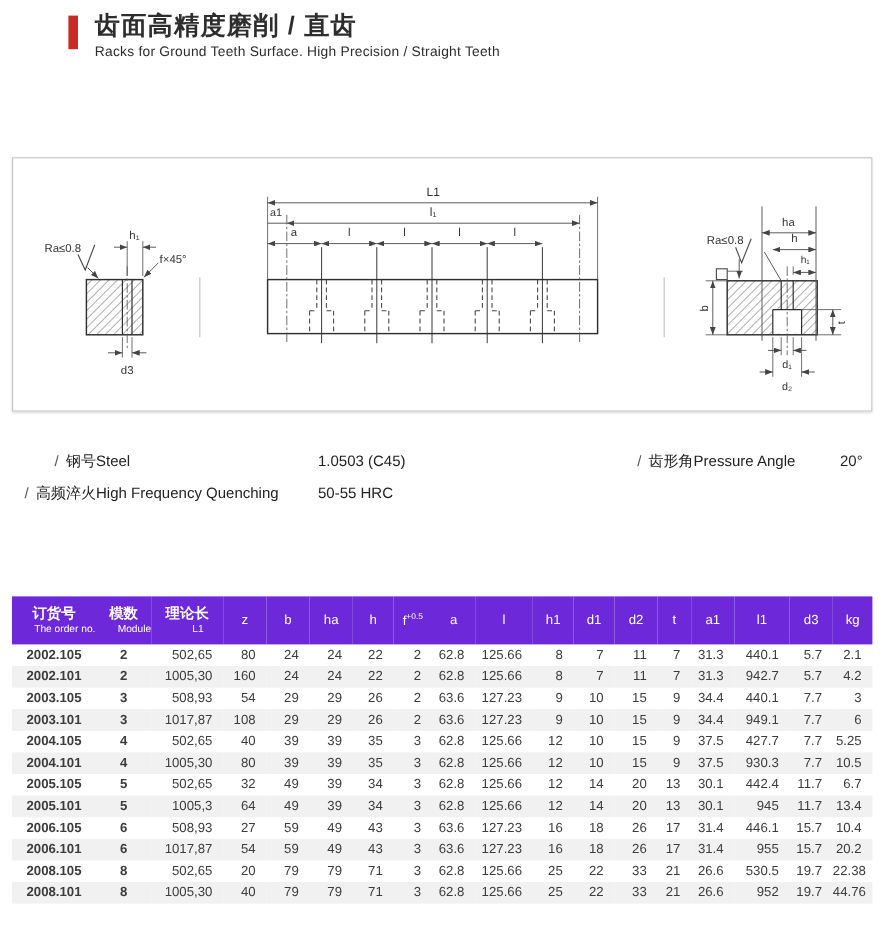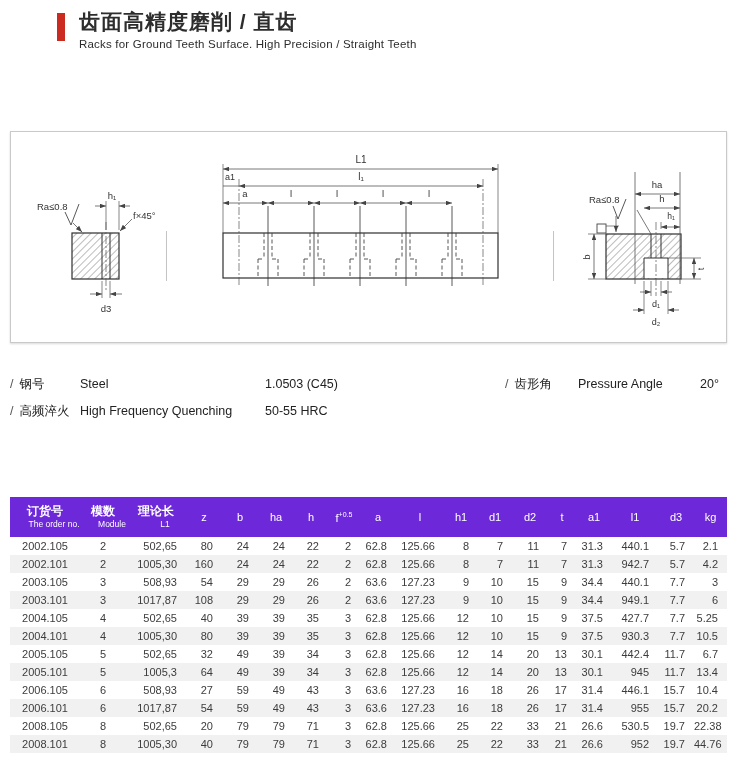--- a/index.html
+++ b/index.html
@@ -30,7 +30,7 @@
   .specs-left { left:10px; width:420px; }
   .specs-right { left:505px; width:225px; }
   .spec-row { display:flex; align-items:baseline; height:27px; }
-  .spec-zh { flex:0 0 70px; white-space:nowrap; }
+  .spec-zh { flex:0 0 70px; white-space:nowrap;text-align:right; }
   .specs-right .spec-zh { flex:0 0 73px; }
   .spec-en { flex:0 0 185px; }
   .specs-right .spec-en { flex:0 0 122px; }

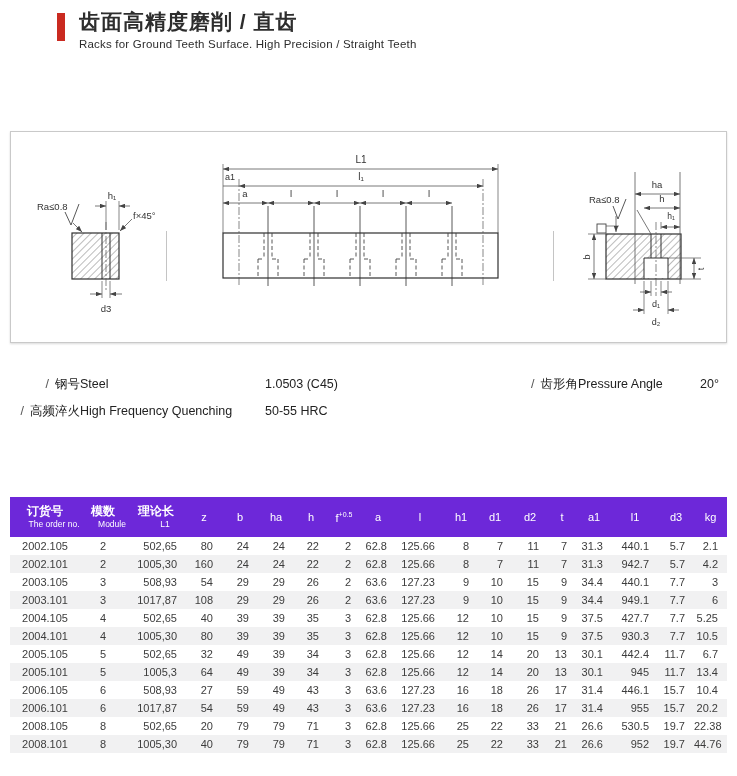--- a/index.html
+++ b/index.html
@@ -44,7 +44,7 @@
   thead th .th-en { font-size:8.5px; line-height:1.2;padding-left:18px; }
   thead th sup { font-size:7px; }
   tbody td { height:18px; font-size:11px; color:#3c3c3c; text-align:right; padding:0 9px 0 0; vertical-align:middle; }
-  tbody td:nth-child(1), tbody td:nth-child(2) { text-align:center; padding:0; }
+  tbody td:nth-child(1), tbody td:nth-child(2) { text-align:center; padding:0;font-weight:bold; }
   tbody tr:nth-child(even) { background:#f1f1f2; }
 </style>
 </head>

